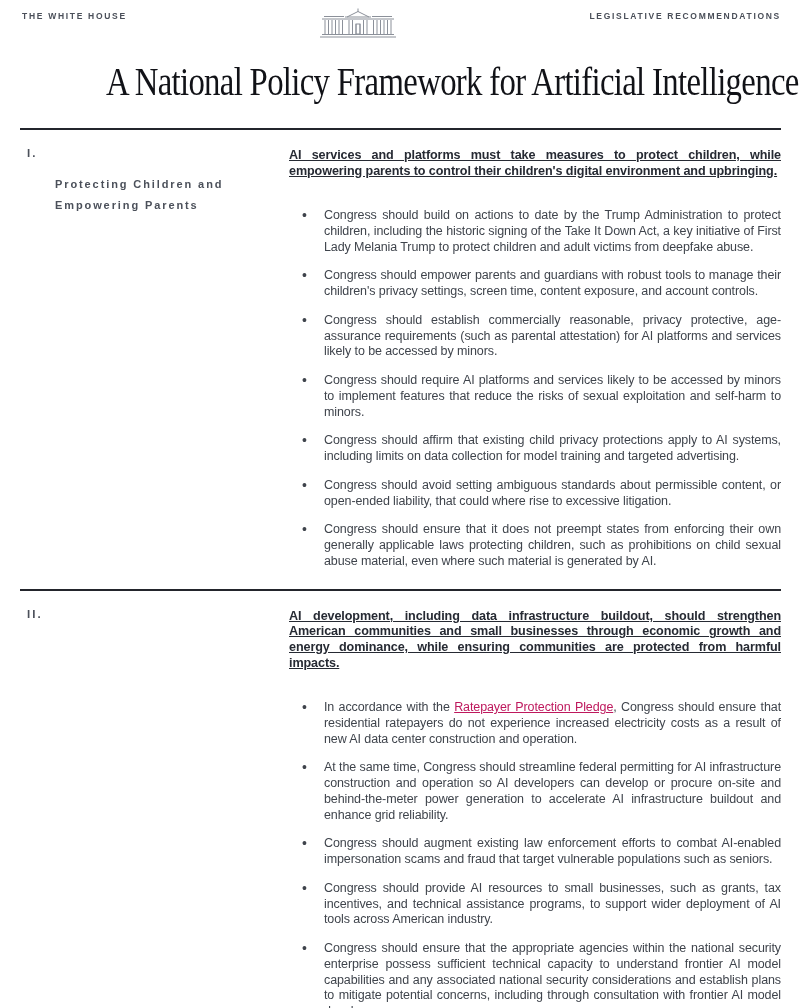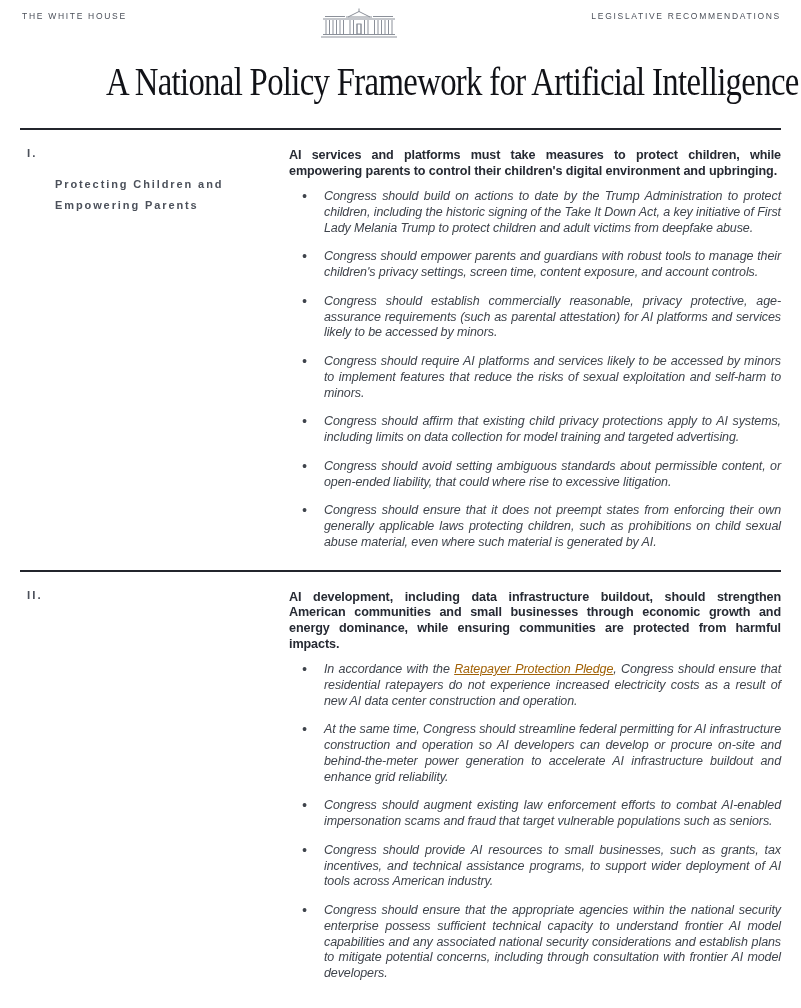--- a/index.html
+++ b/index.html
@@ -23,7 +23,7 @@
   }
   .header-label {
     font-size: 8.5px;
-    font-weight: 400;
+    font-weight: 700;
     letter-spacing: 1.7px;
     color: #4a4f59;
     padding-top: 3px;

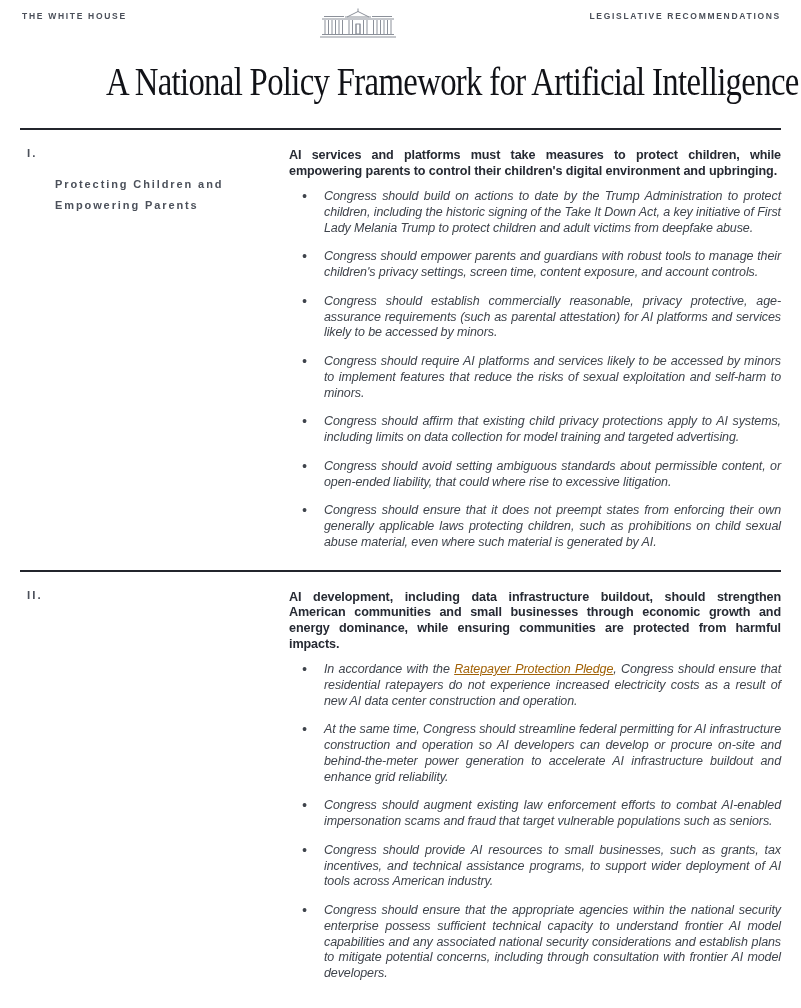--- a/index.html
+++ b/index.html
@@ -90,6 +90,7 @@
     letter-spacing: -0.1px;
     color: #262a33;
     text-align: justify;
+    text-decoration: underline;
   }
   ul.bullets {
     list-style: none;

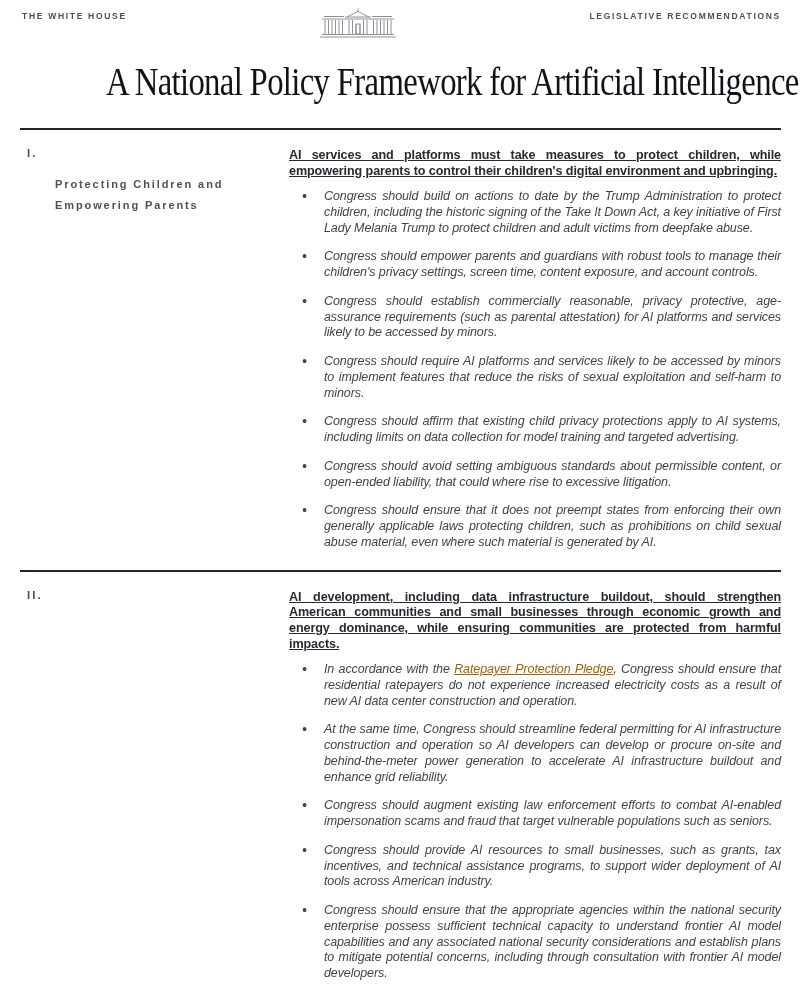--- a/index.html
+++ b/index.html
@@ -94,8 +94,7 @@
   }
   ul.bullets {
     list-style: none;
-    margin-top: 10px;
-    font-style: italic;
+    margin-top: 29px;
   }
   ul.bullets li {
     position: relative;

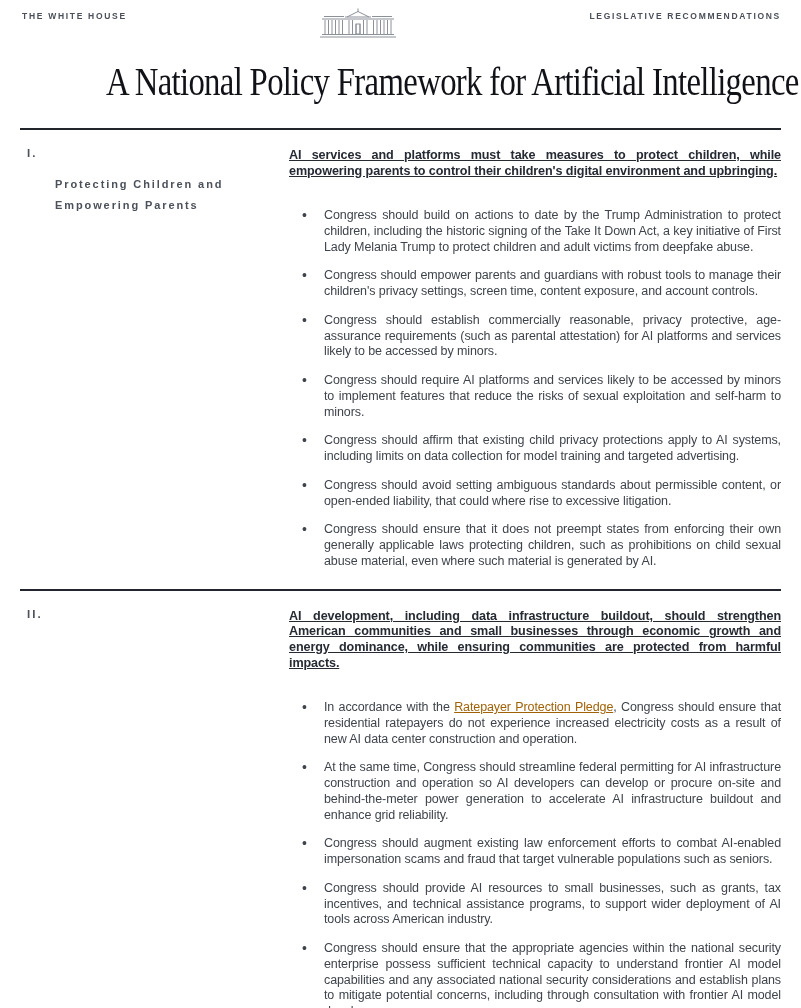--- a/index.html
+++ b/index.html
@@ -115,7 +115,7 @@
     color: #3f444c;
   }
   a.doc-link {
-    color: #a16207;
+    color: #be185d;
     text-decoration: underline;
     cursor: pointer;
   }

